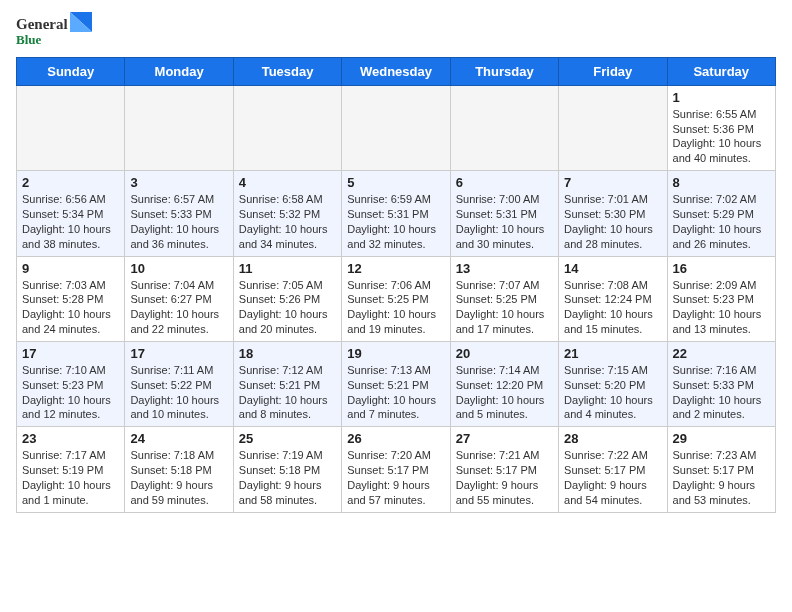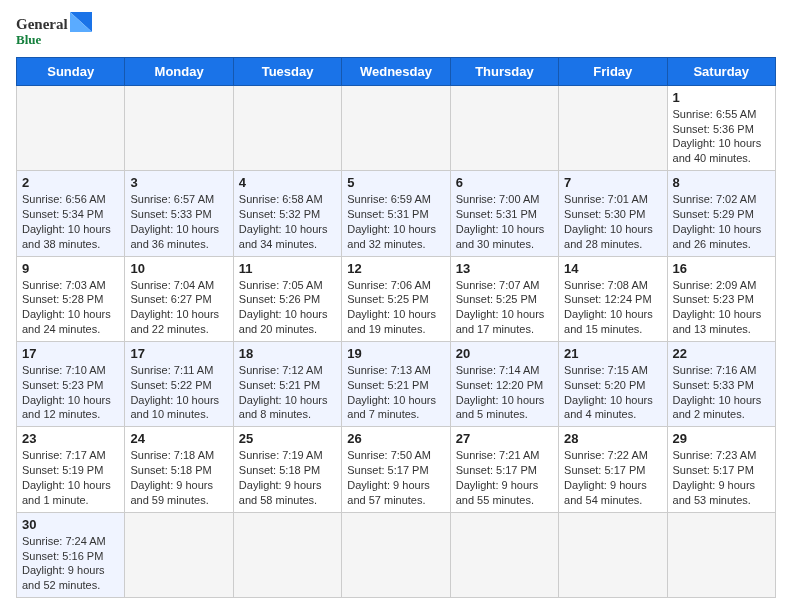--- a/index.html
+++ b/index.html
@@ -283,7 +283,7 @@
           </td>
           <td>
             <span class="day-number">26</span>
-            <div class="cell-text">Sunrise: 7:50 AM
+            <div class="cell-text">Sunrise: 7:20 AM
 Sunset: 5:17 PM
 Daylight: 9 hours and 57 minutes.</div>
           </td>

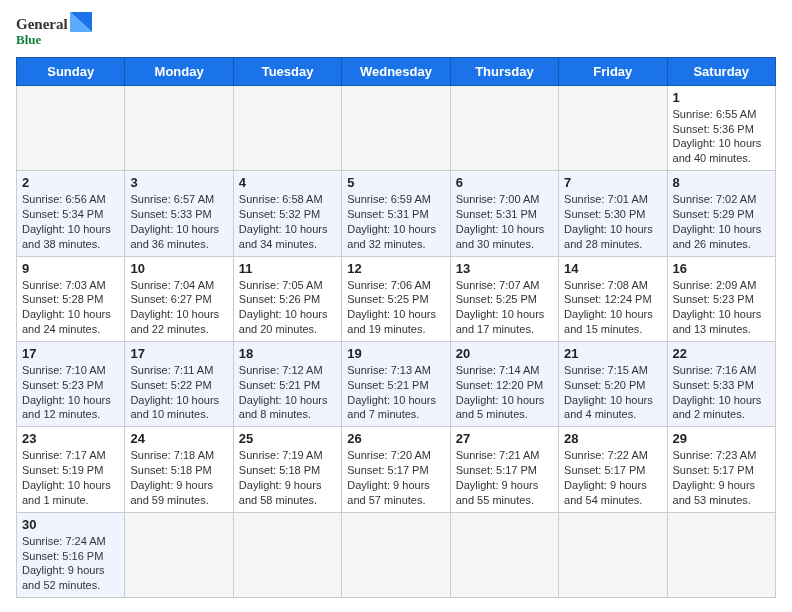--- a/index.html
+++ b/index.html
@@ -306,20 +306,6 @@
 Daylight: 9 hours and 53 minutes.</div>
           </td>
         </tr>
-        <tr class="alt-row">
-          <td>
-            <span class="day-number">30</span>
-            <div class="cell-text">Sunrise: 7:24 AM
-Sunset: 5:16 PM
-Daylight: 9 hours and 52 minutes.</div>
-          </td>
-          <td class="empty"></td>
-          <td class="empty"></td>
-          <td class="empty"></td>
-          <td class="empty"></td>
-          <td class="empty"></td>
-          <td class="empty"></td>
-        </tr>
       </tbody>
   </table>
 </div>

